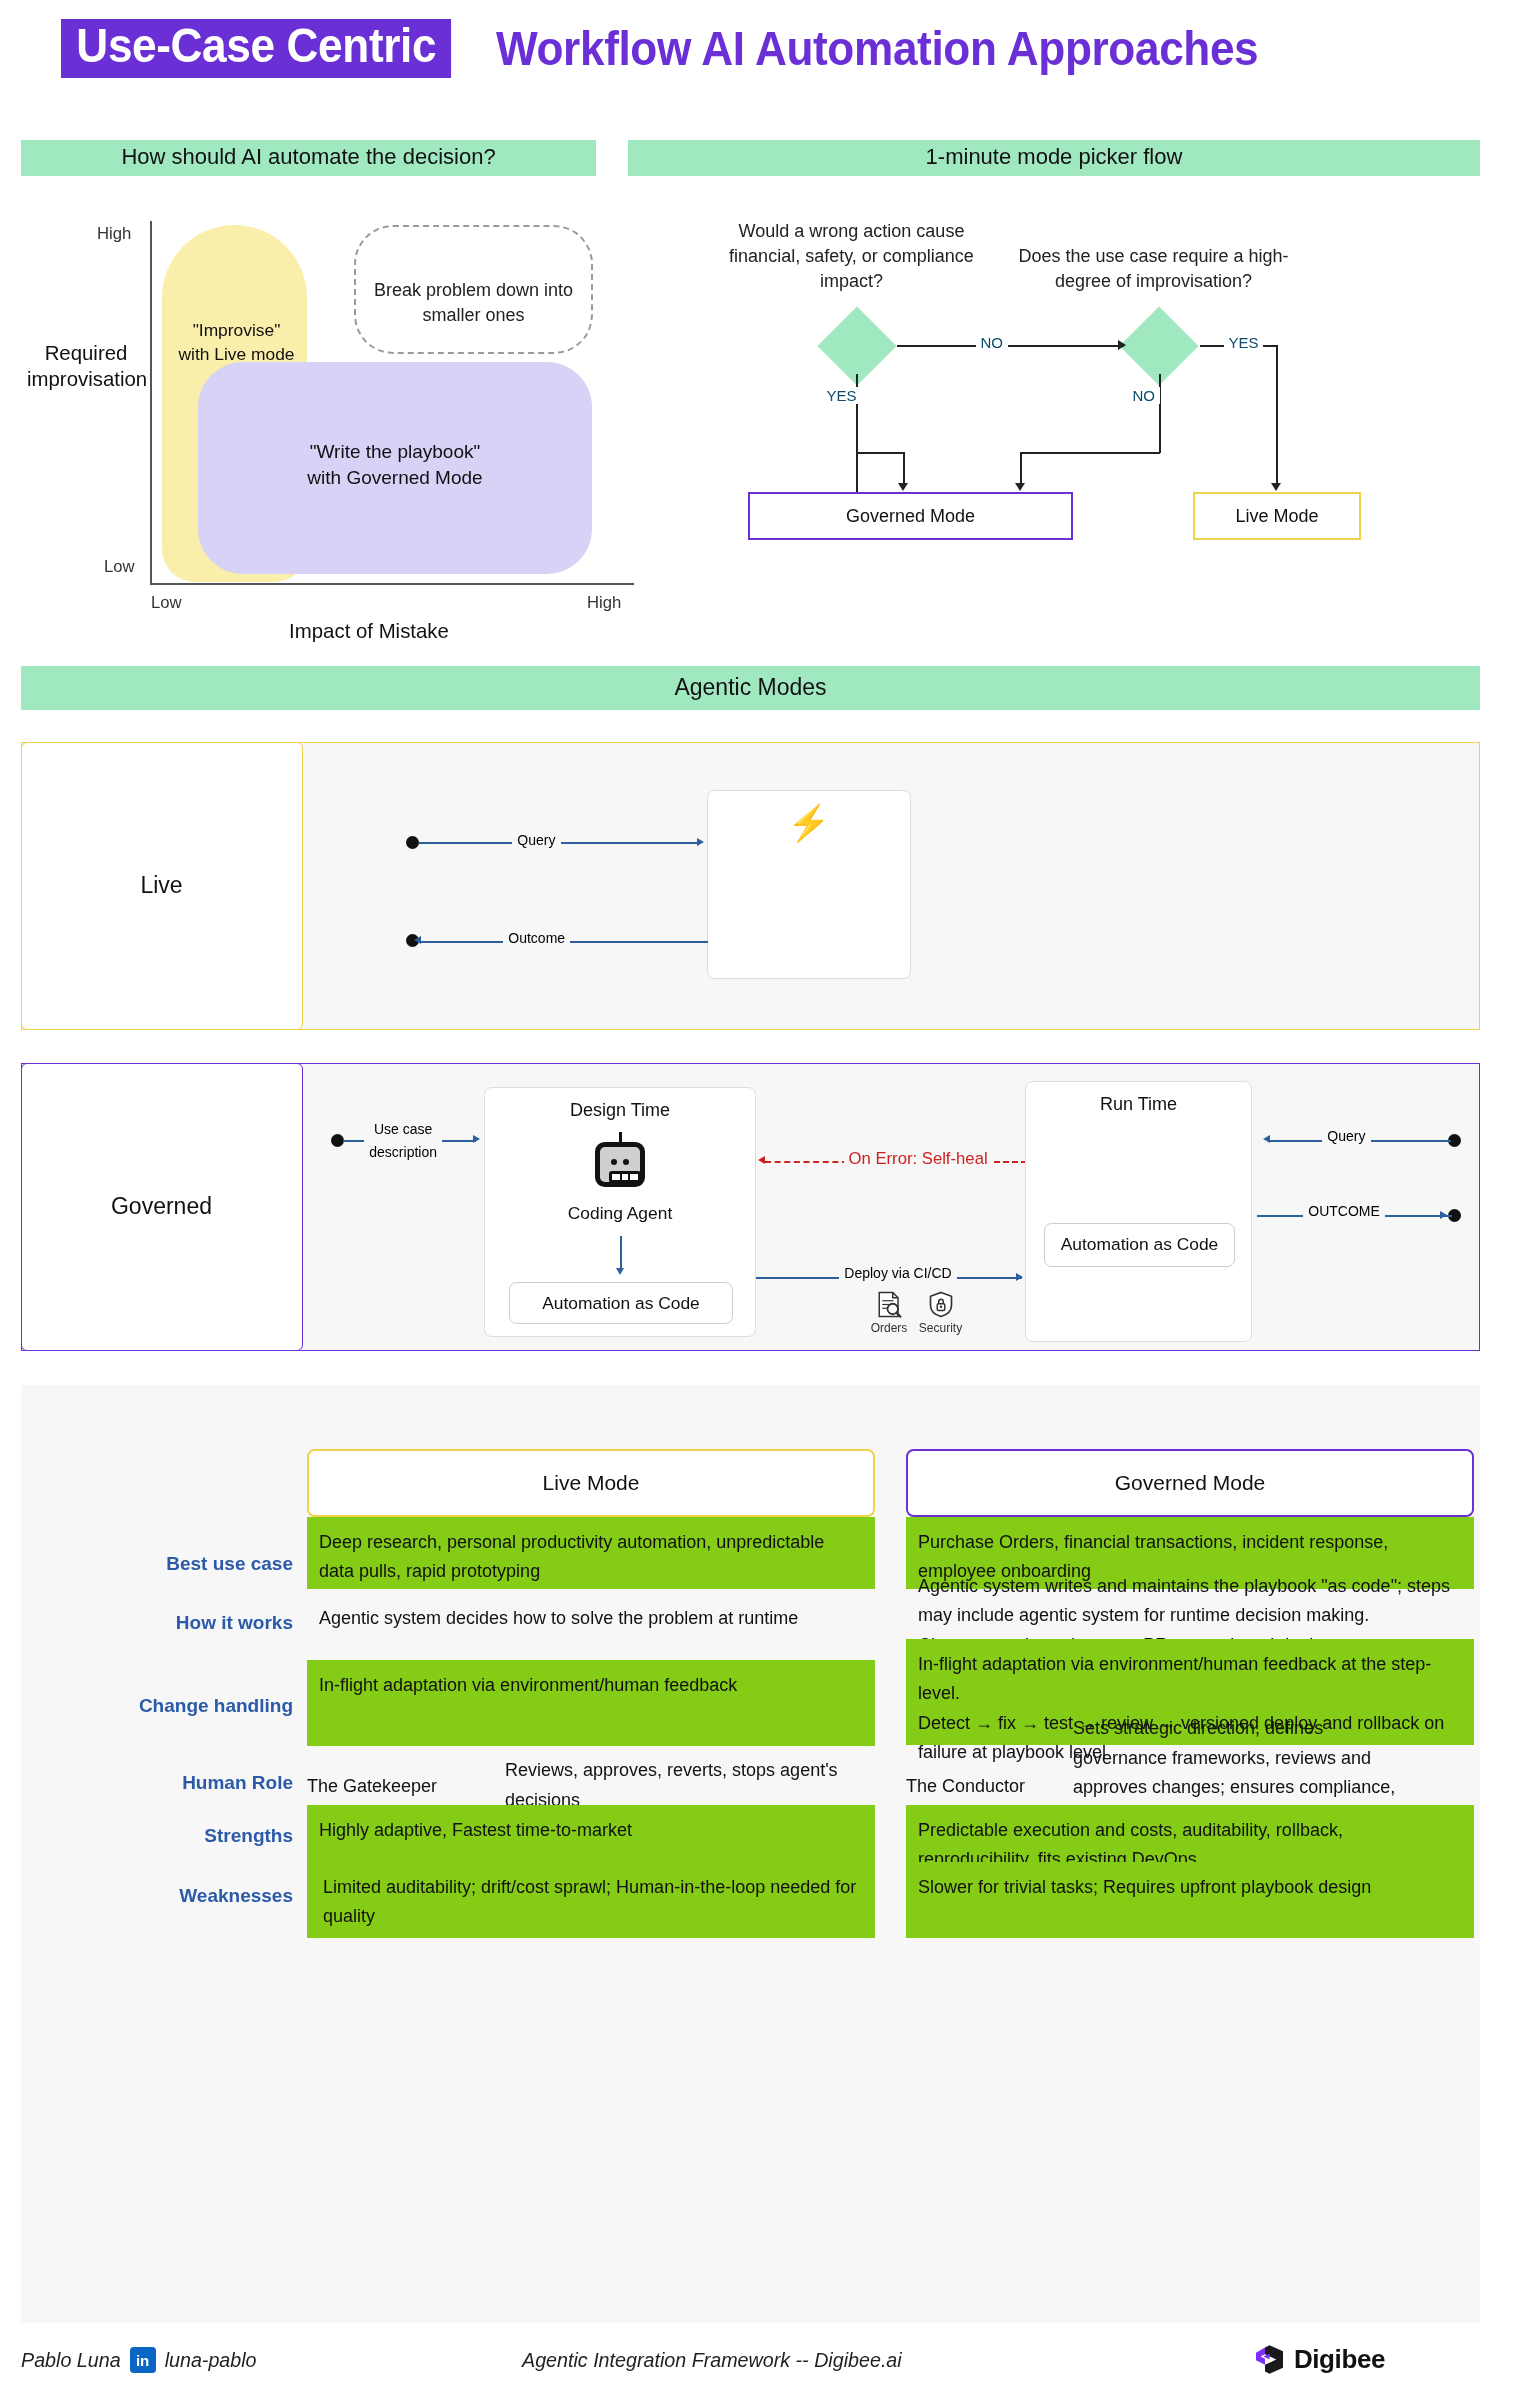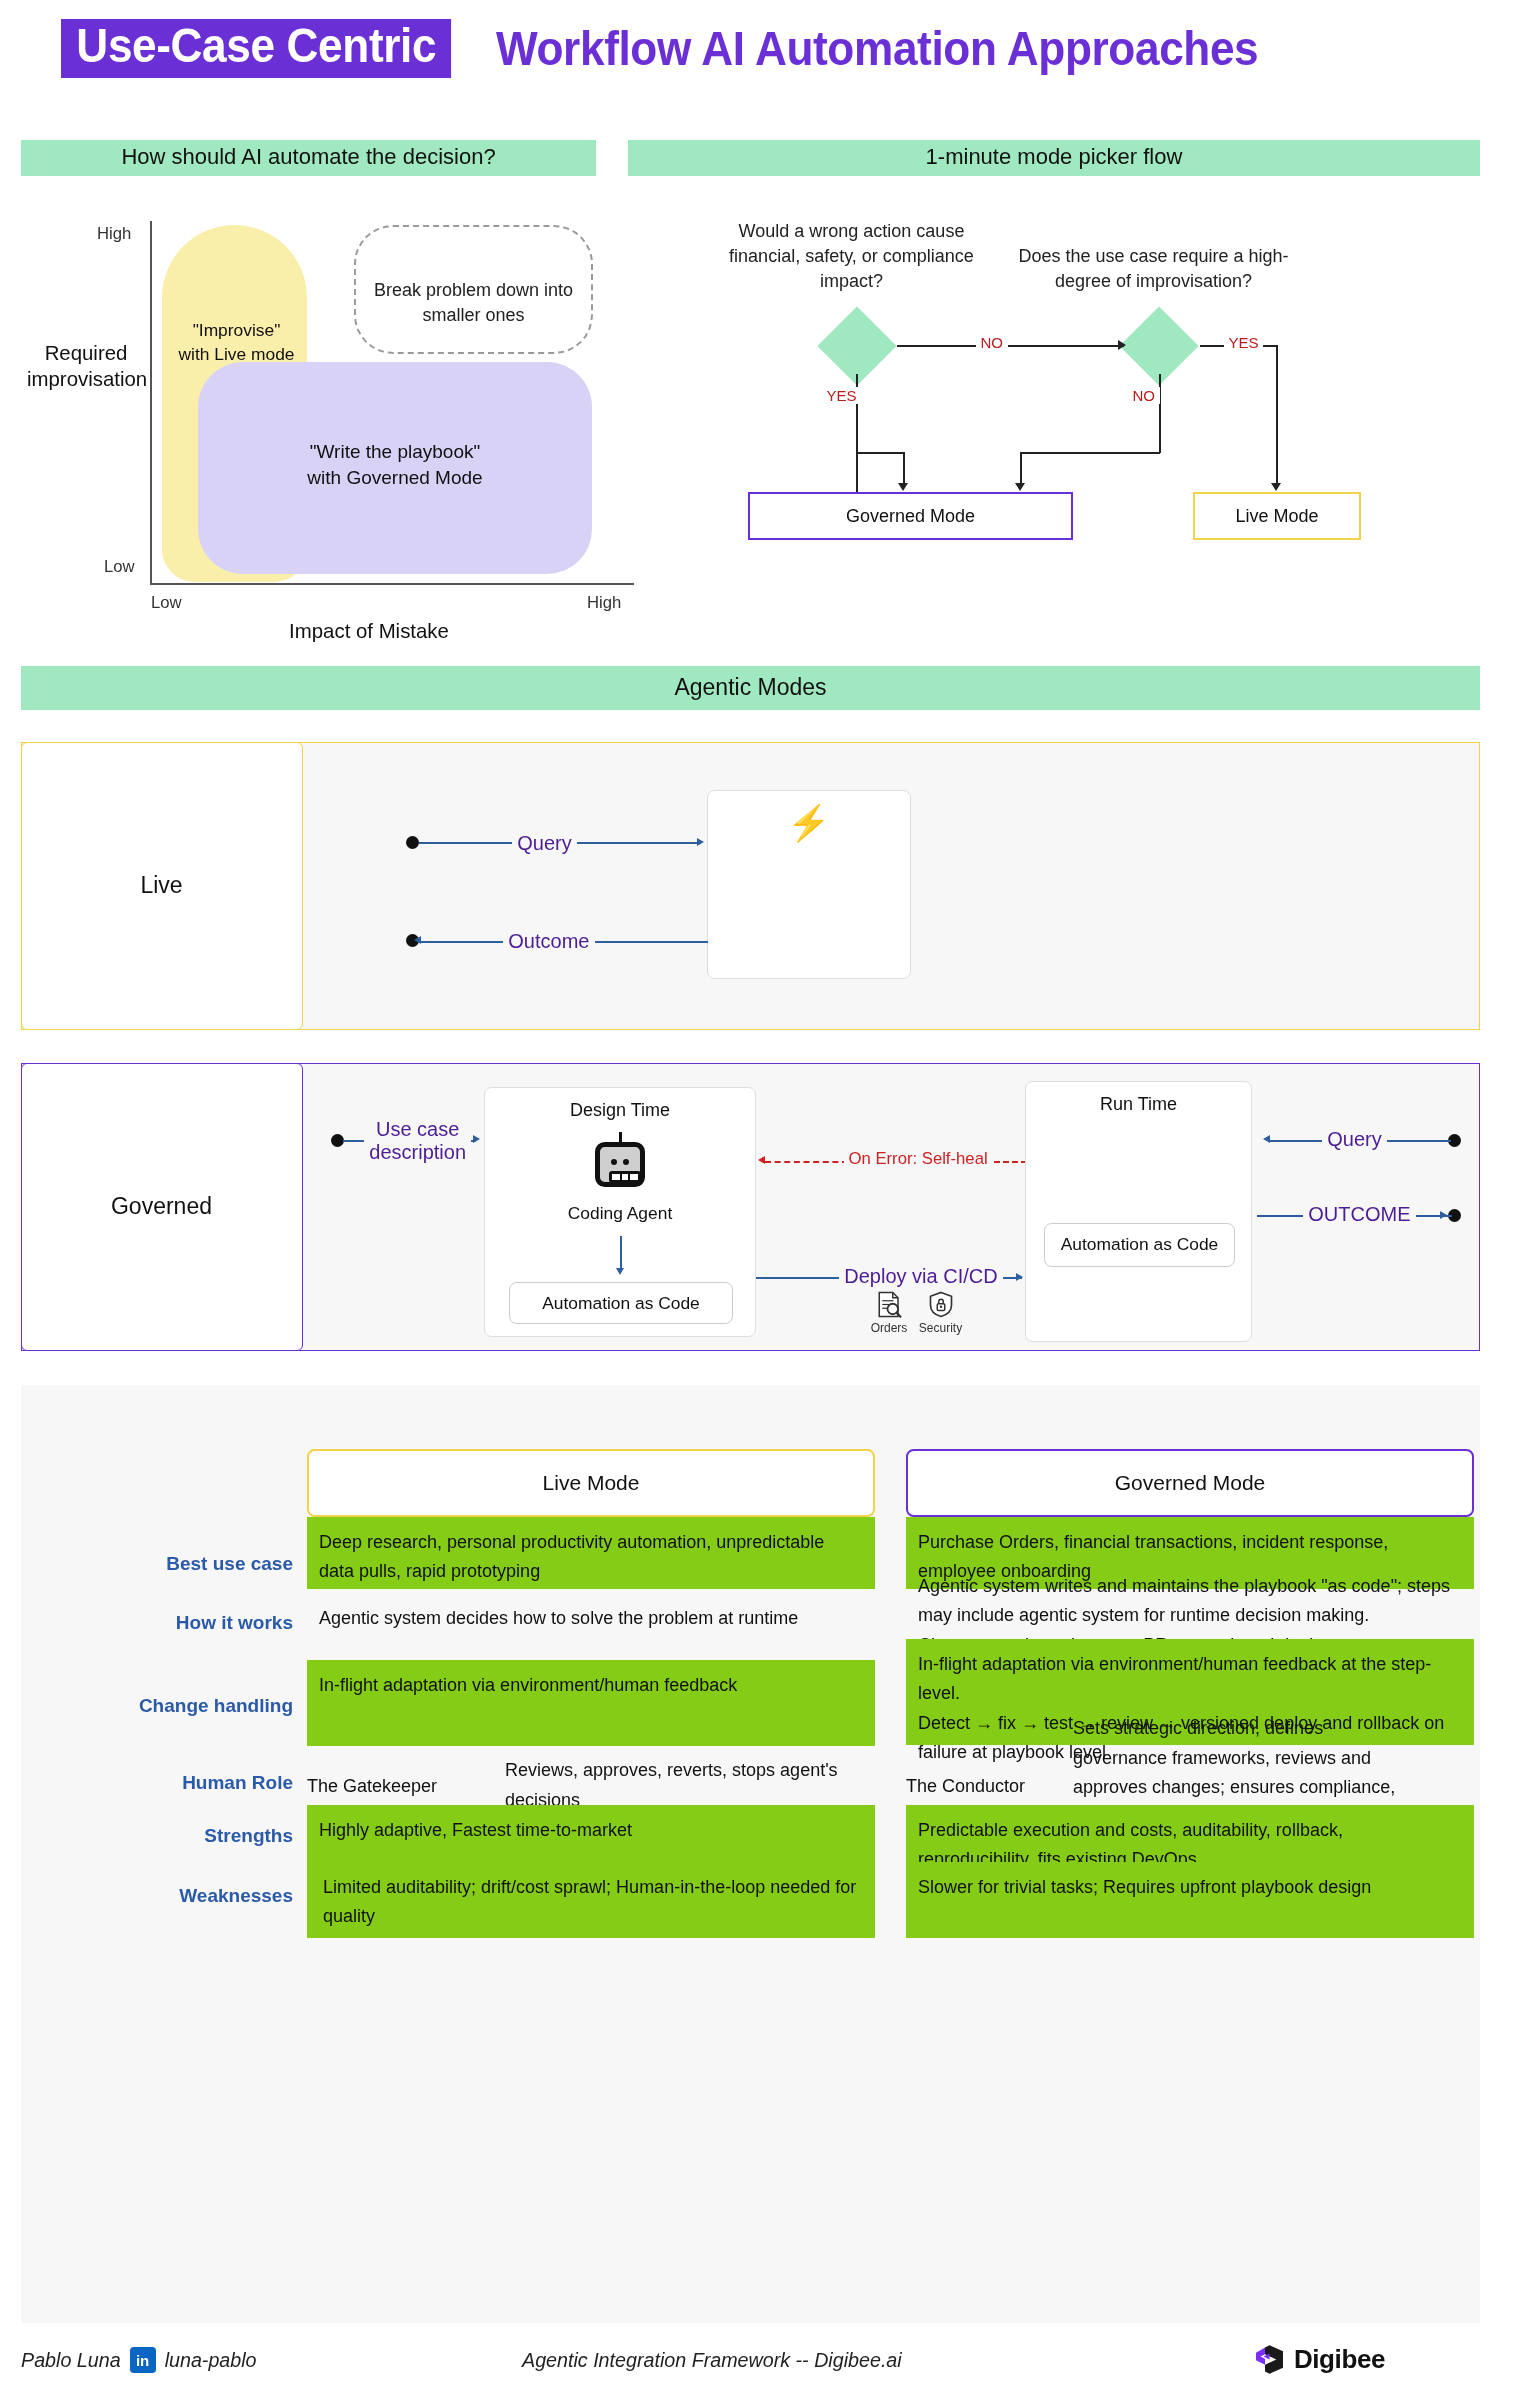--- a/index.html
+++ b/index.html
@@ -85,7 +85,7 @@
   .edge { position:absolute; background:#222; }
   .edge-h { height:1.5px; }
   .edge-v { width:1.5px; }
-  .elabel { position:absolute; font-size:15px; color:#b91c1c; background:#fff; padding:0 4.5px; }
+  .elabel { position:absolute; font-size:15px; color:#0c4a6e; background:#fff; padding:0 4.5px; }
   .arrow-r {
     position:absolute; width:0; height:0;
     border-top:5.3px solid transparent; border-bottom:5.3px solid transparent;

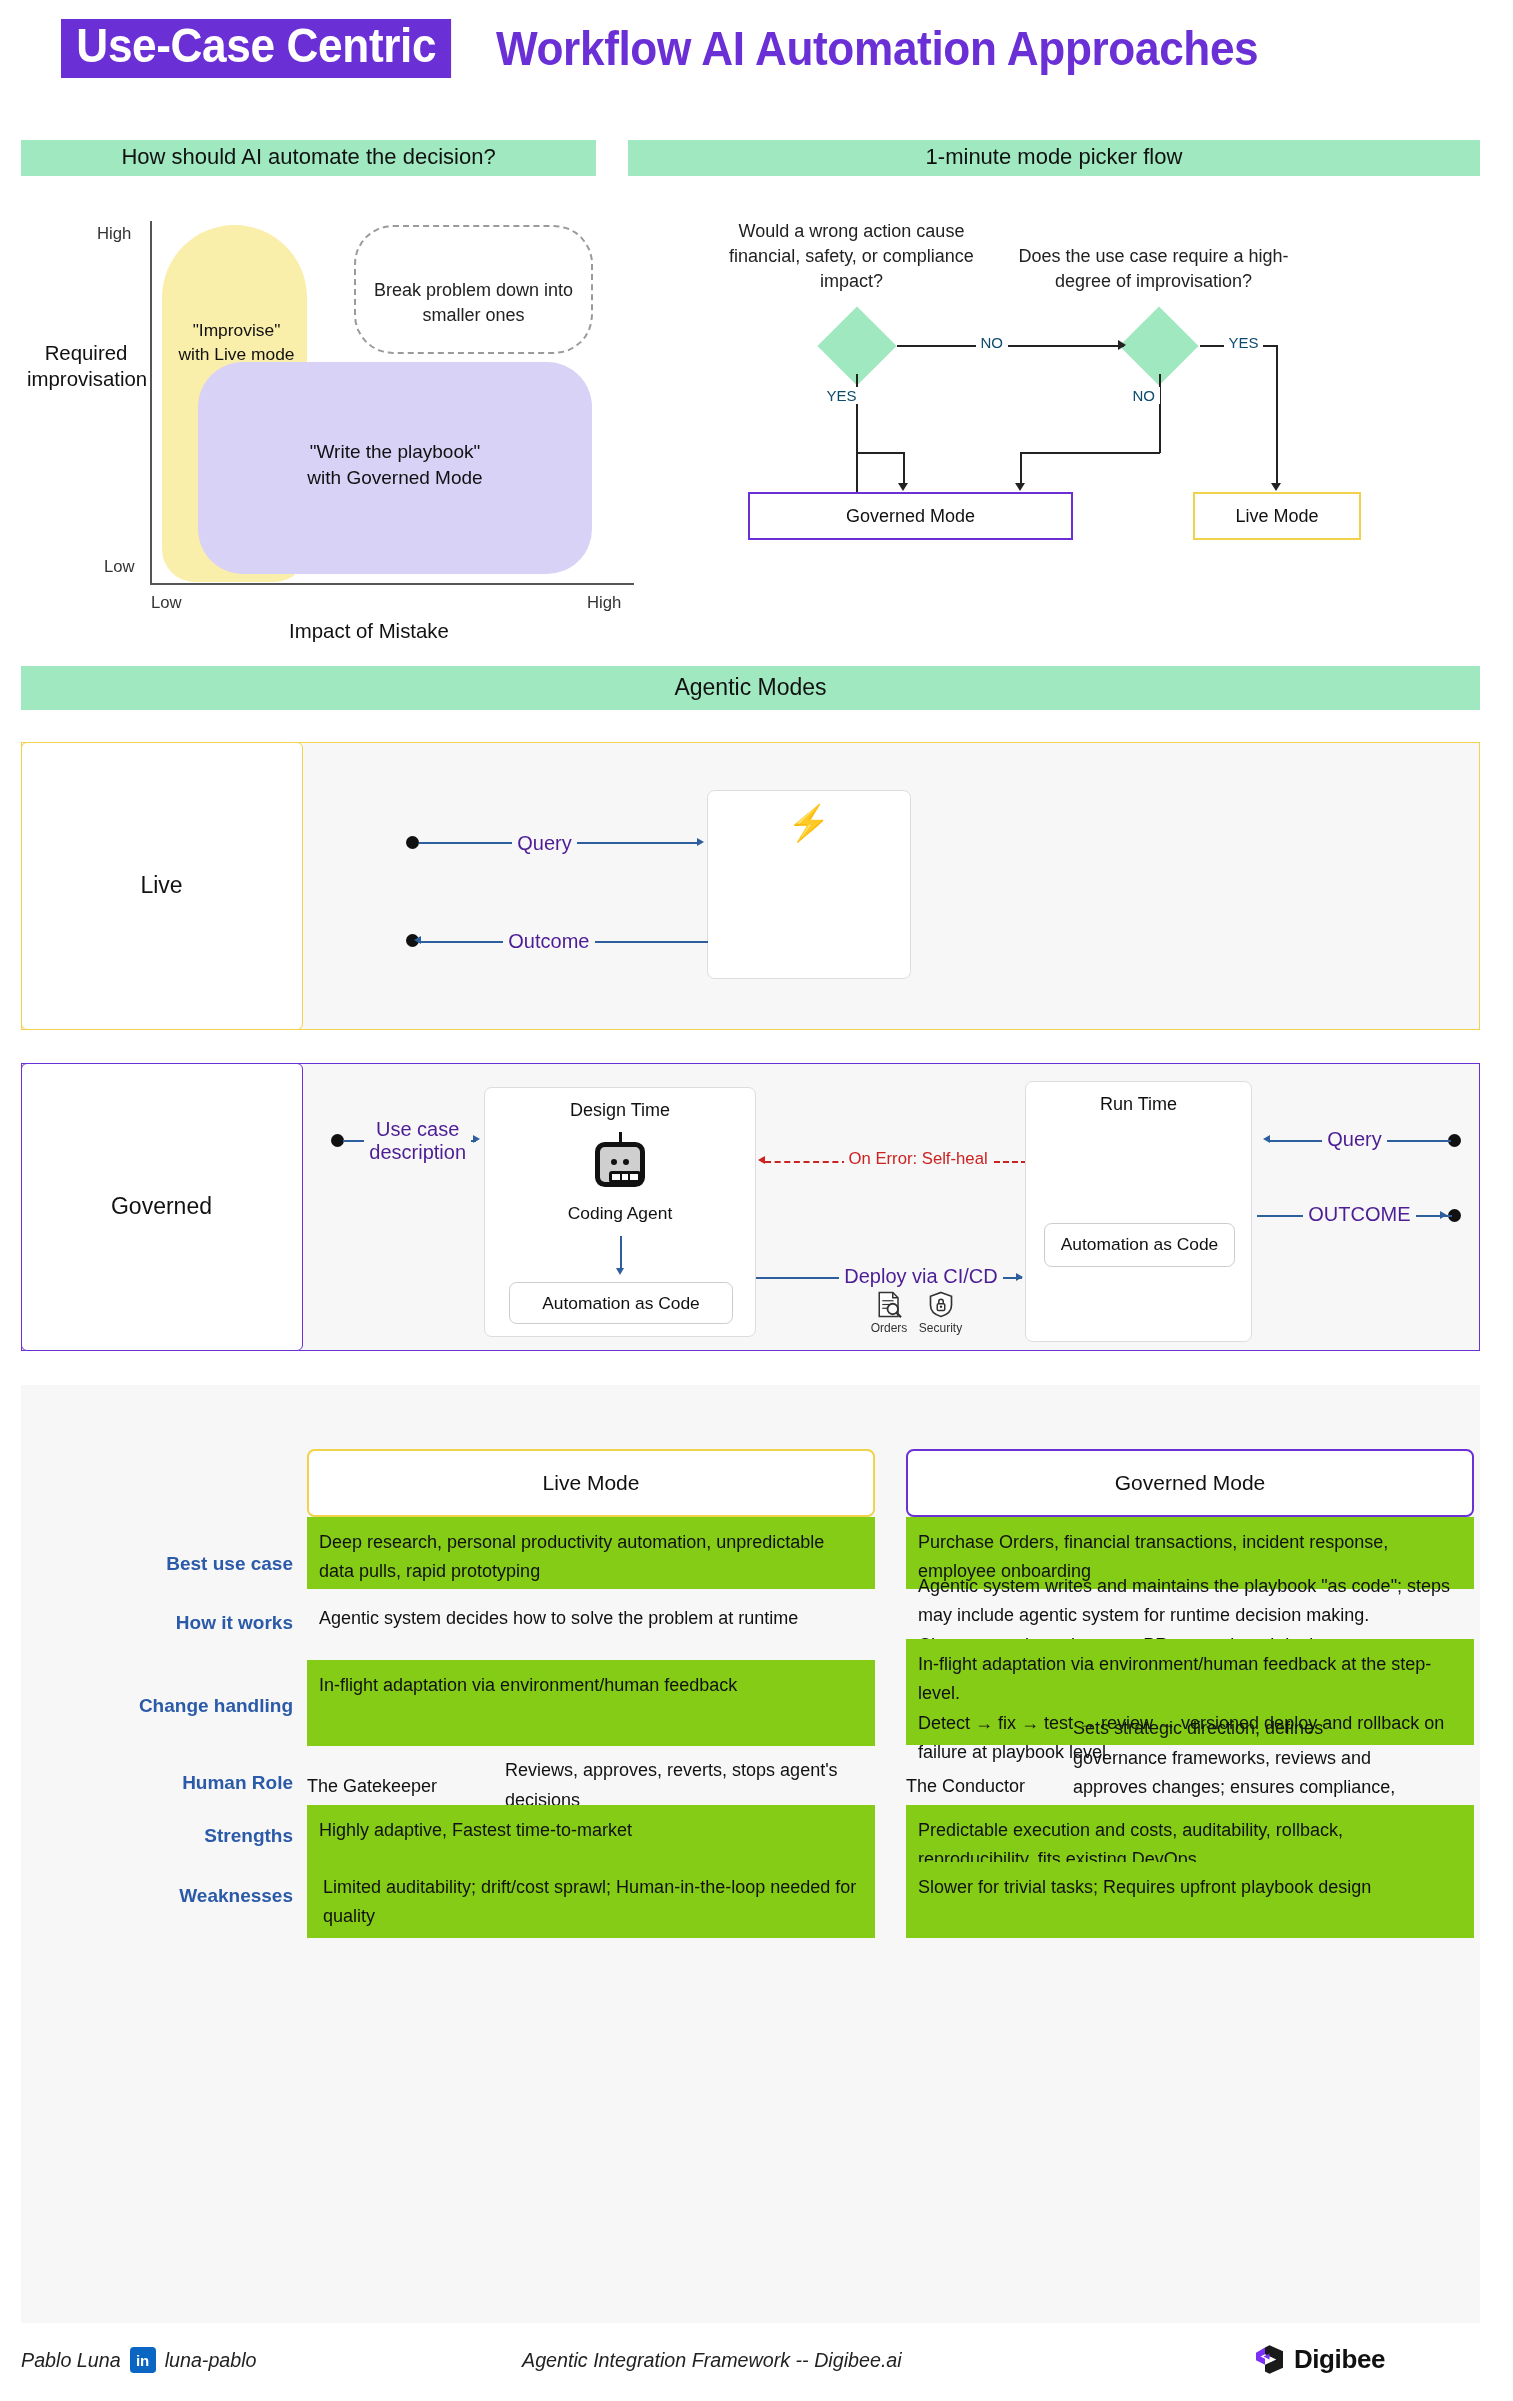--- a/index.html
+++ b/index.html
@@ -137,7 +137,7 @@
   .link-dot { position:absolute; width:13px; height:13px; background:#111; border-radius:50%; }
   .blue-line { position:absolute; background:#2d5f9e; height:1.5px; }
   .blue-line-v { position:absolute; background:#2d5f9e; width:1.5px; }
-  .blue-label { position:absolute; font-size:20px; color:#4c1d95; background:#f7f7f7; padding:0 5.3px; }
+  .blue-label { position:absolute; font-size:14px; color:#000000; background:#f7f7f7; padding:0 5.3px; }
   .arrow-br {
     position:absolute; width:0; height:0;
     border-top:4.5px solid transparent; border-bottom:4.5px solid transparent;

